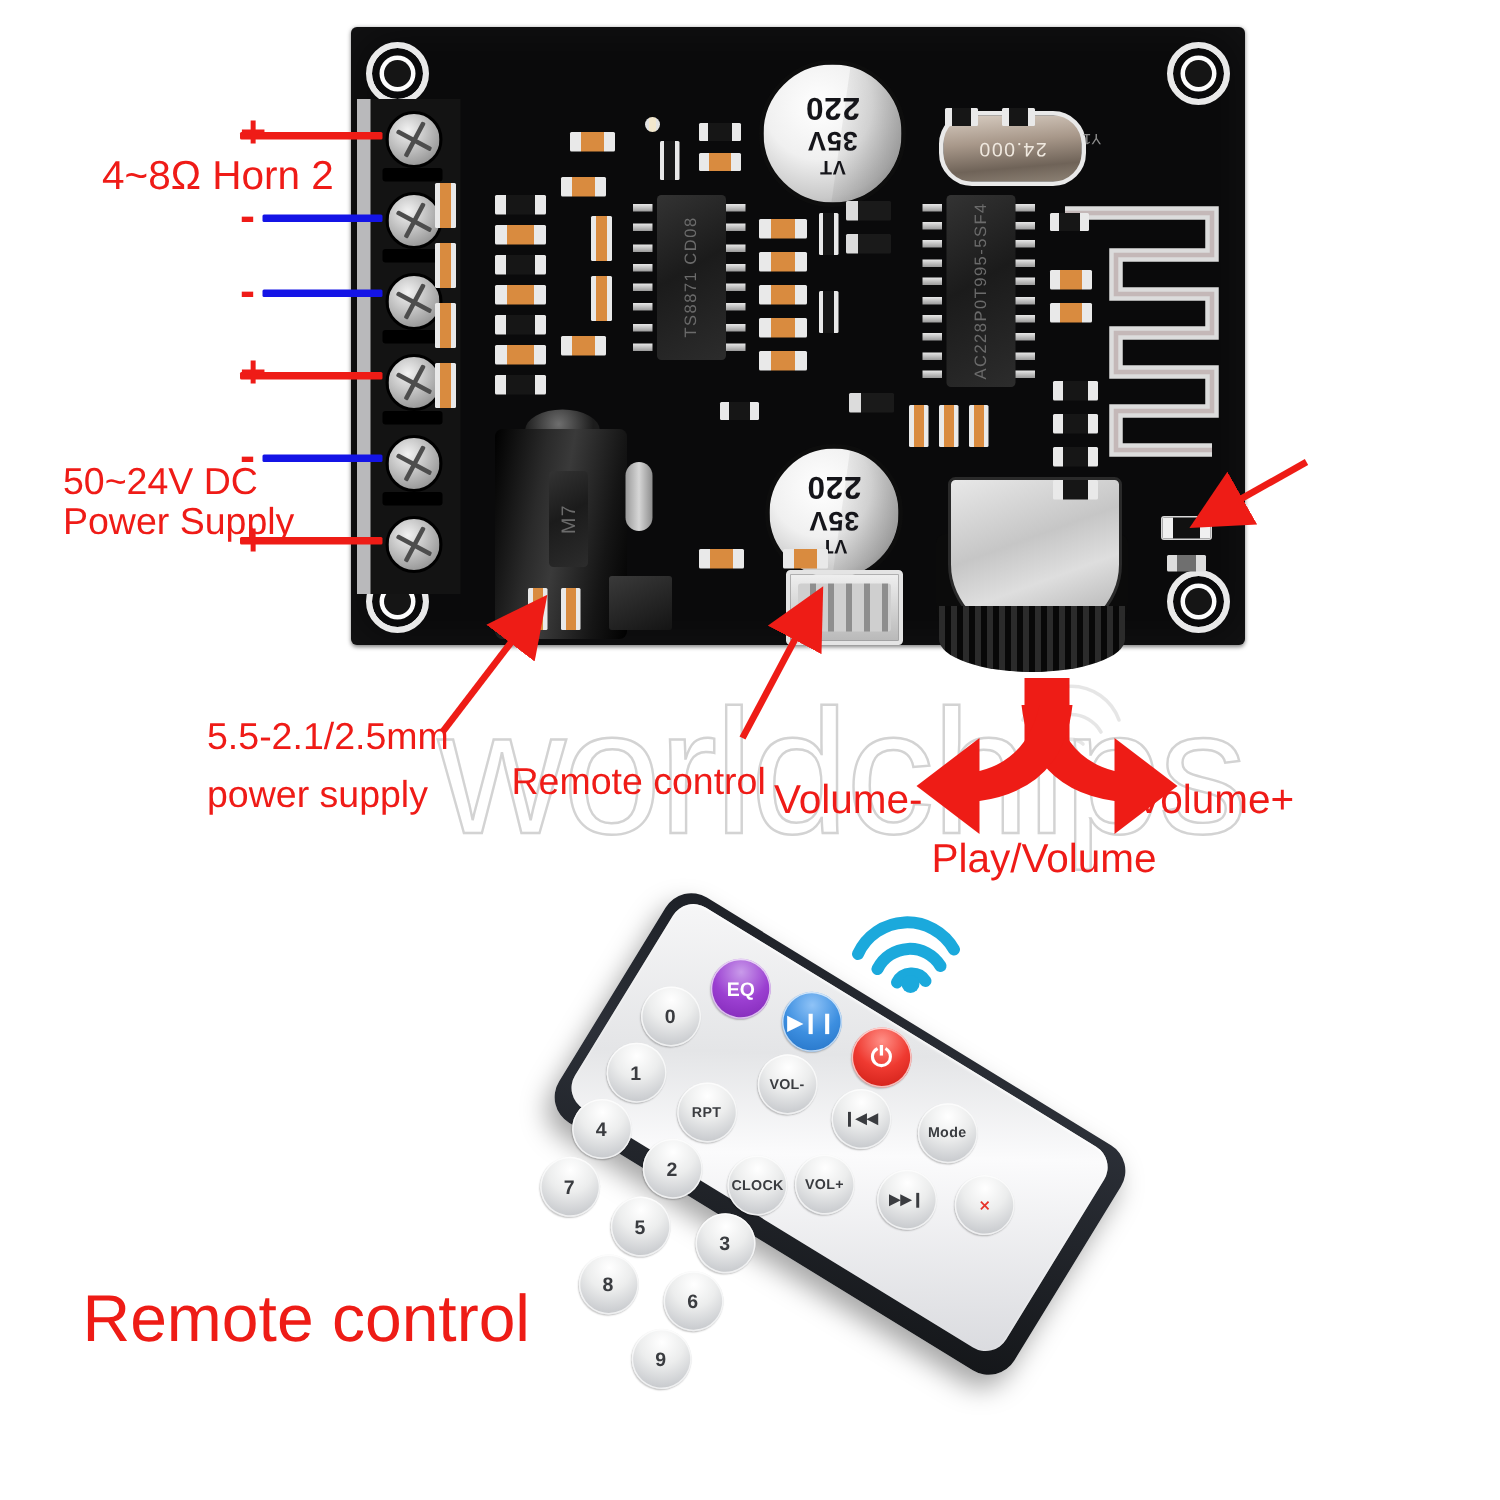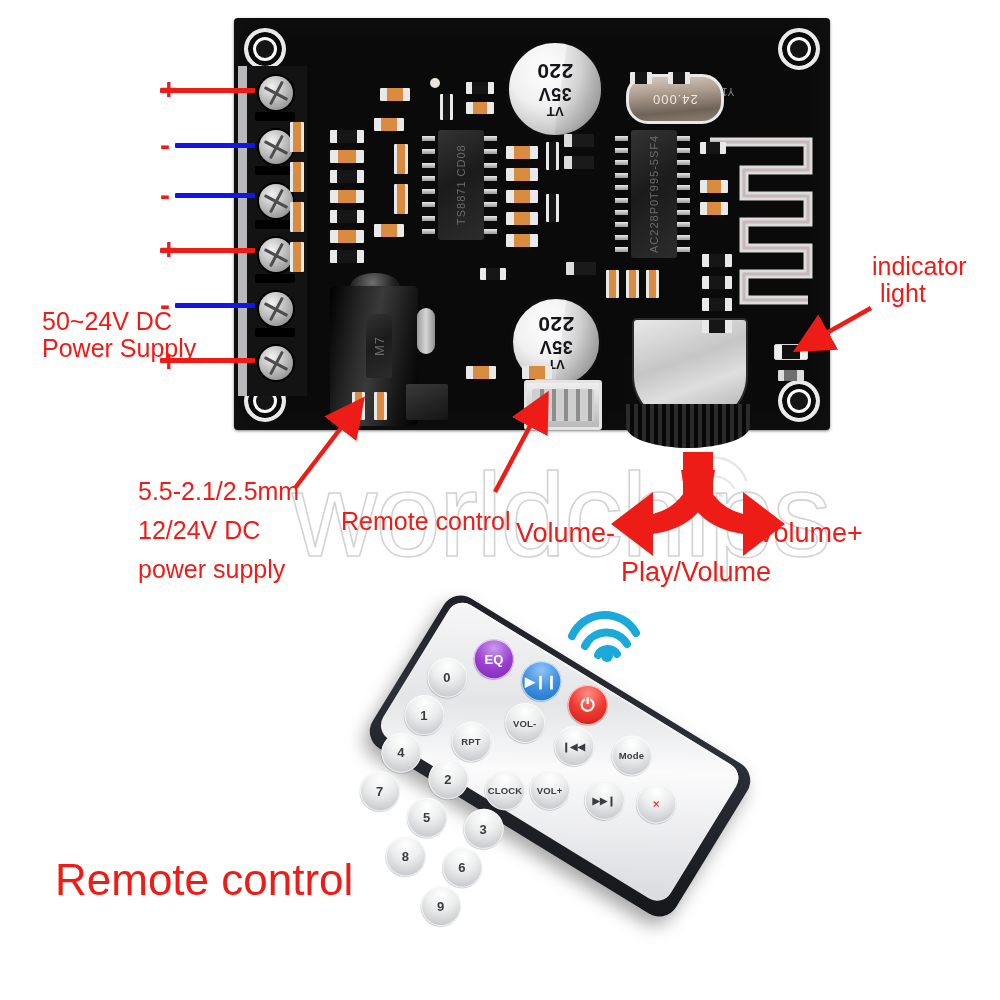--- a/index.html
+++ b/index.html
@@ -353,6 +353,7 @@
   <div class="sign" style="left:160px;top:290px;font-size:30px;">-</div>
   <div class="sign" style="left:160px;top:346px;font-size:30px;">+</div>
 
+  <div class="lbl" style="left:68px;top:103px;font-size:27px;">4~8Ω  Horn 2</div>
 
   <div class="lbl" style="left:42px;top:308px;font-size:25px;">
     <div>50~24V DC</div>

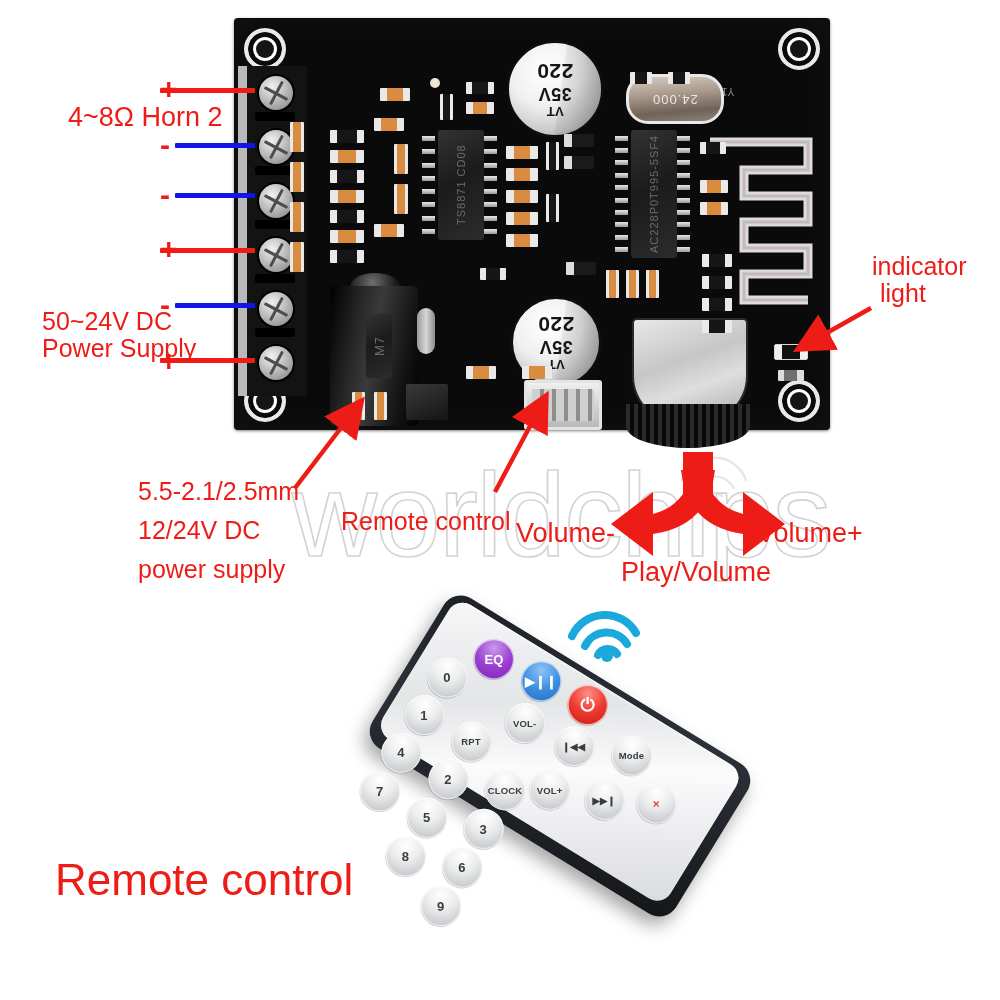--- a/index.html
+++ b/index.html
@@ -368,10 +368,6 @@
 
   <div class="lbl" style="left:341px;top:508px;font-size:25px;">Remote control</div>
 
-  <div class="lbl" style="left:872px;top:253px;font-size:25px;">
-    <div>indicator</div>
-    <div style="margin-left:8px;">light</div>
-  </div>
 
   <div class="lbl" style="left:516px;top:519px;font-size:27px;">Volume-</div>
   <div class="lbl" style="left:757px;top:519px;font-size:27px;">Volume+</div>

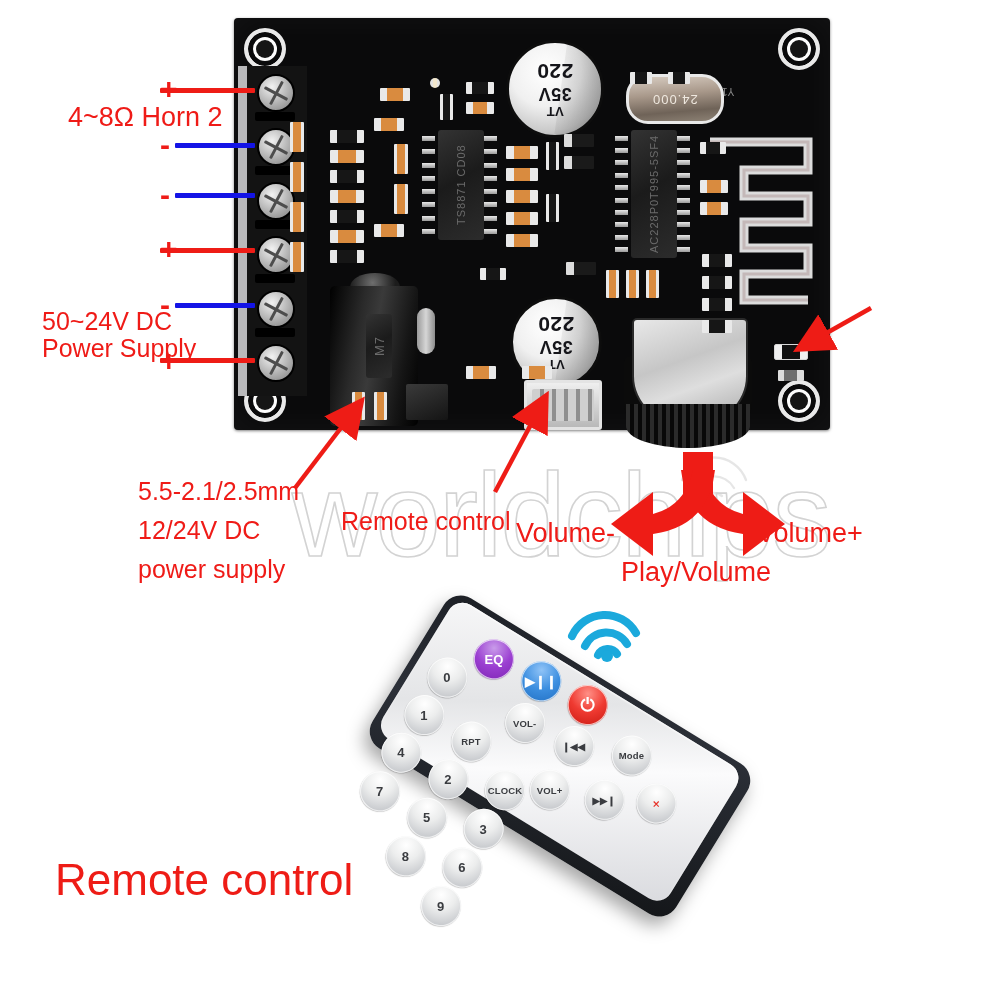--- a/index.html
+++ b/index.html
@@ -362,7 +362,6 @@
 
   <div class="lbl" style="left:138px;top:472px;font-size:25px;line-height:1.55;">
     <div>5.5-2.1/2.5mm</div>
-    <div>12/24V DC</div>
     <div>power supply</div>
   </div>
 

